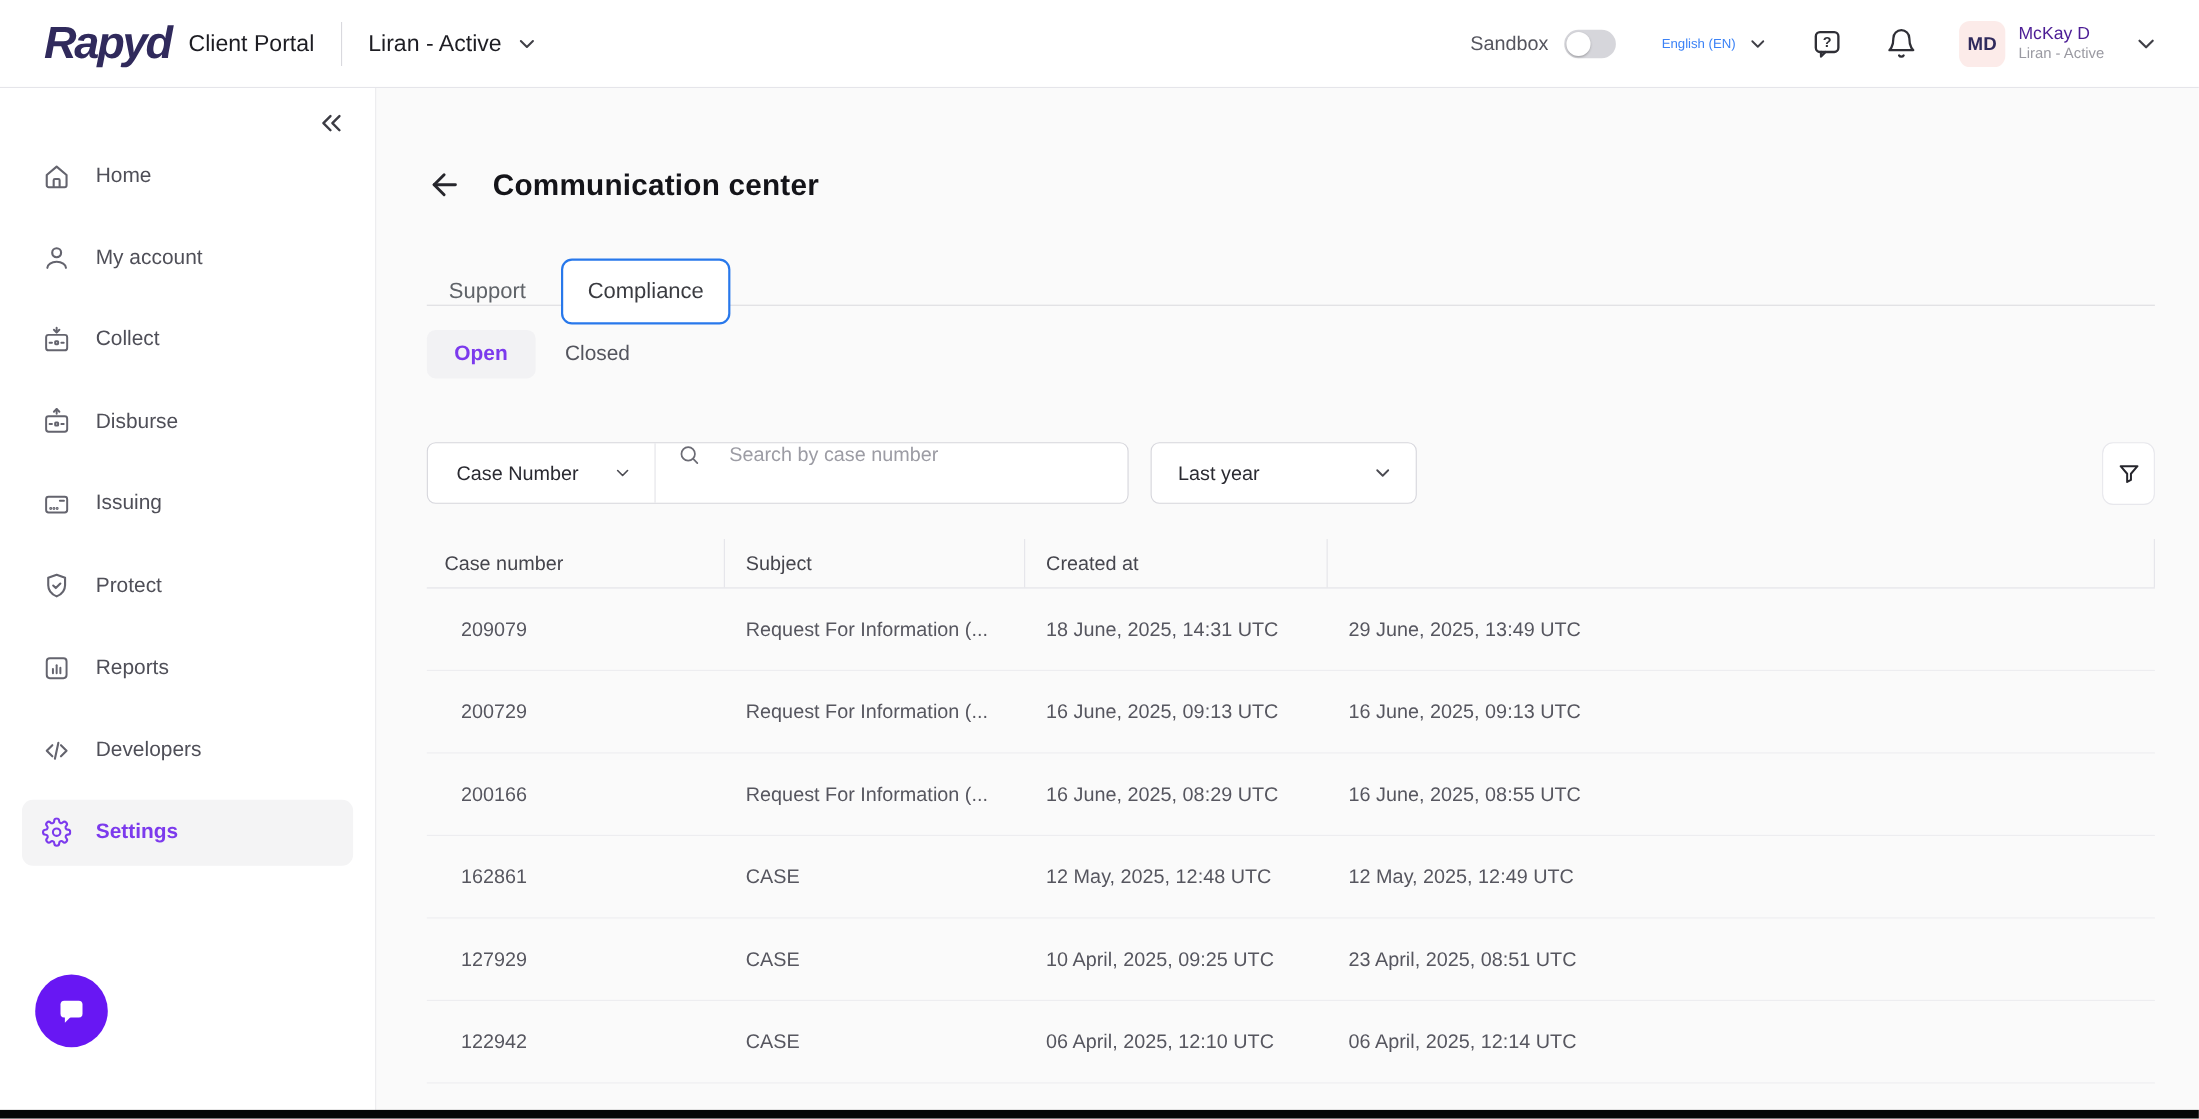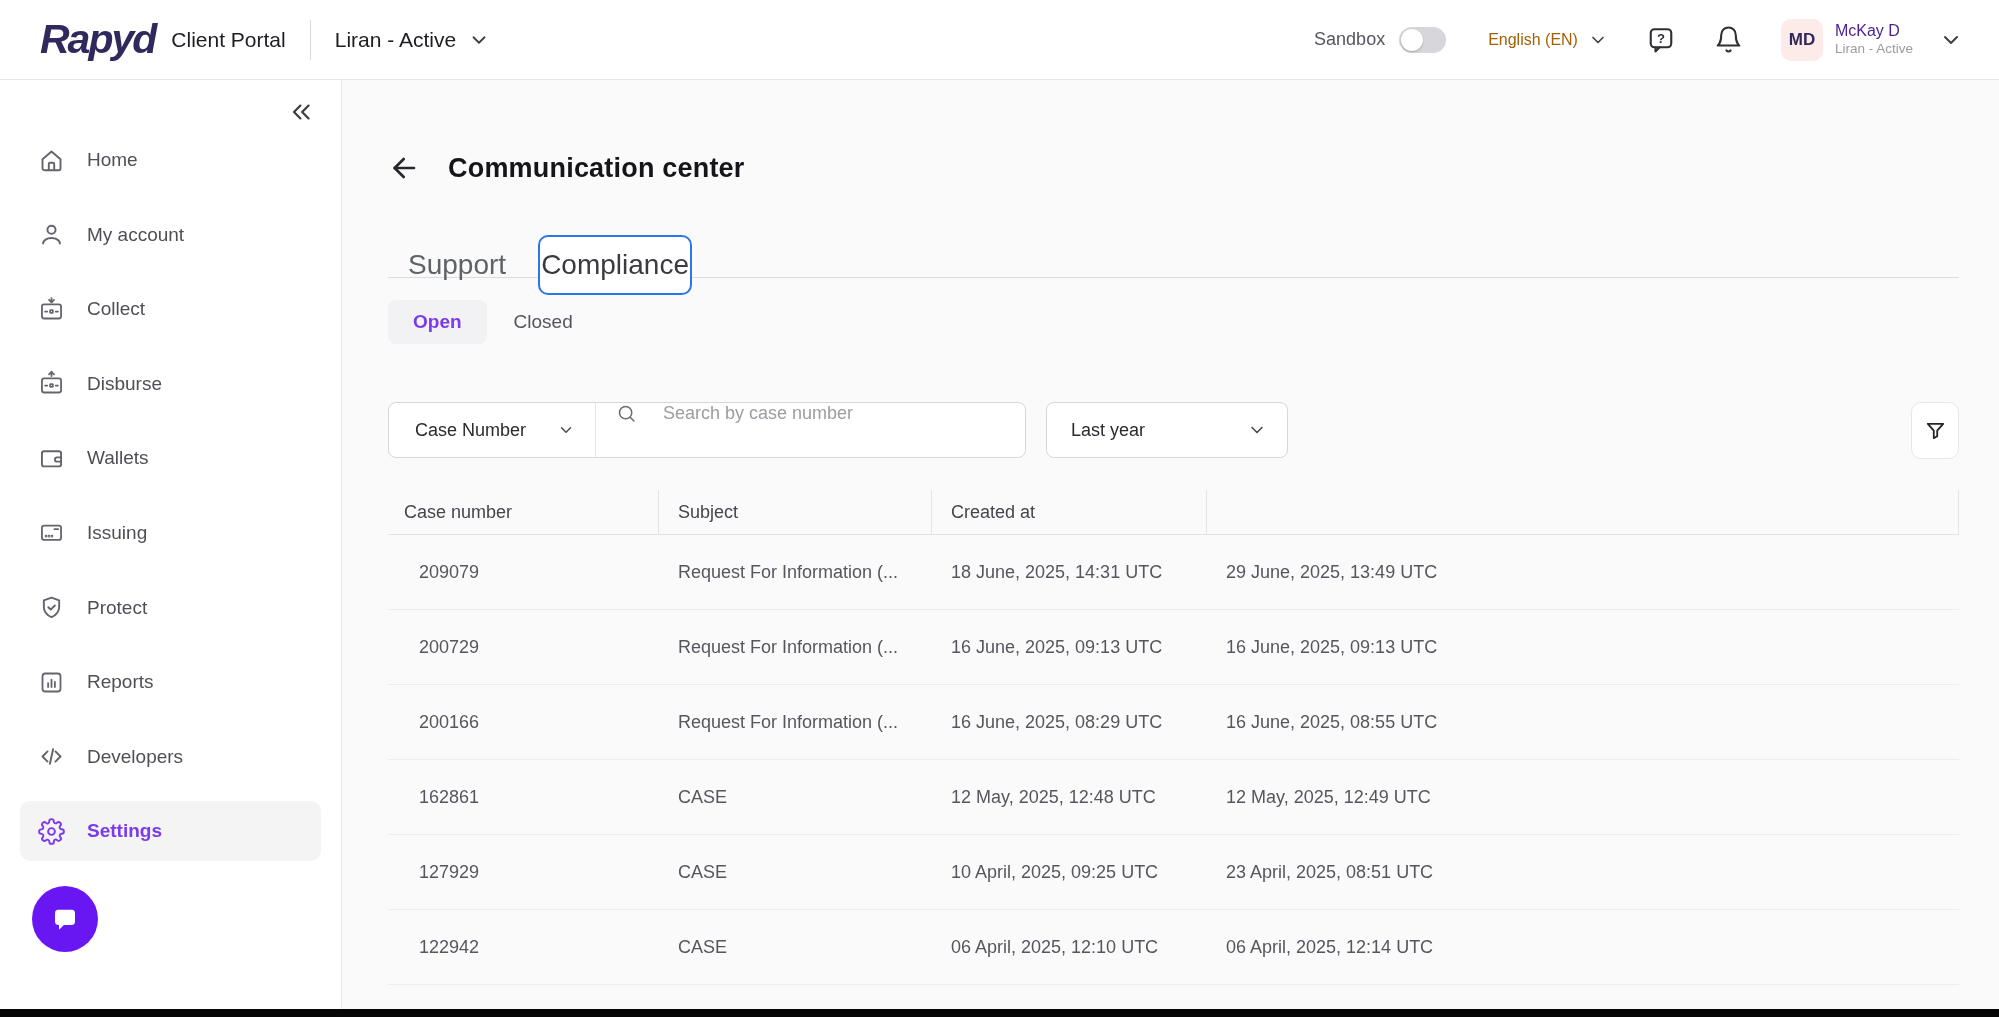--- a/index.html
+++ b/index.html
@@ -40,7 +40,7 @@
   .toggle{width:47px;height:26px;border-radius:13px;background:#d6d6db;position:relative;margin-left:14px;cursor:pointer;}
   .toggle .knob{position:absolute;left:2px;top:2px;width:22px;height:22px;border-radius:50%;background:#fff;box-shadow:0 1px 2px rgba(0,0,0,.25);}
   .lang{display:flex;align-items:center;gap:10px;margin-left:42px;cursor:pointer;}
-  .lang .lbl{font-size:16px;color:#a16207;}
+  .lang .lbl{font-size:12px;color:#3b82f6;}
   .icon-btn{margin-left:38px;color:#2f2f36;cursor:pointer;background:none;border:none;}
   .avatar{margin-left:38px;width:42px;height:42px;border-radius:10px;background:#fcebe9;
     display:flex;align-items:center;justify-content:center;font-size:17px;font-weight:600;color:var(--navy);}

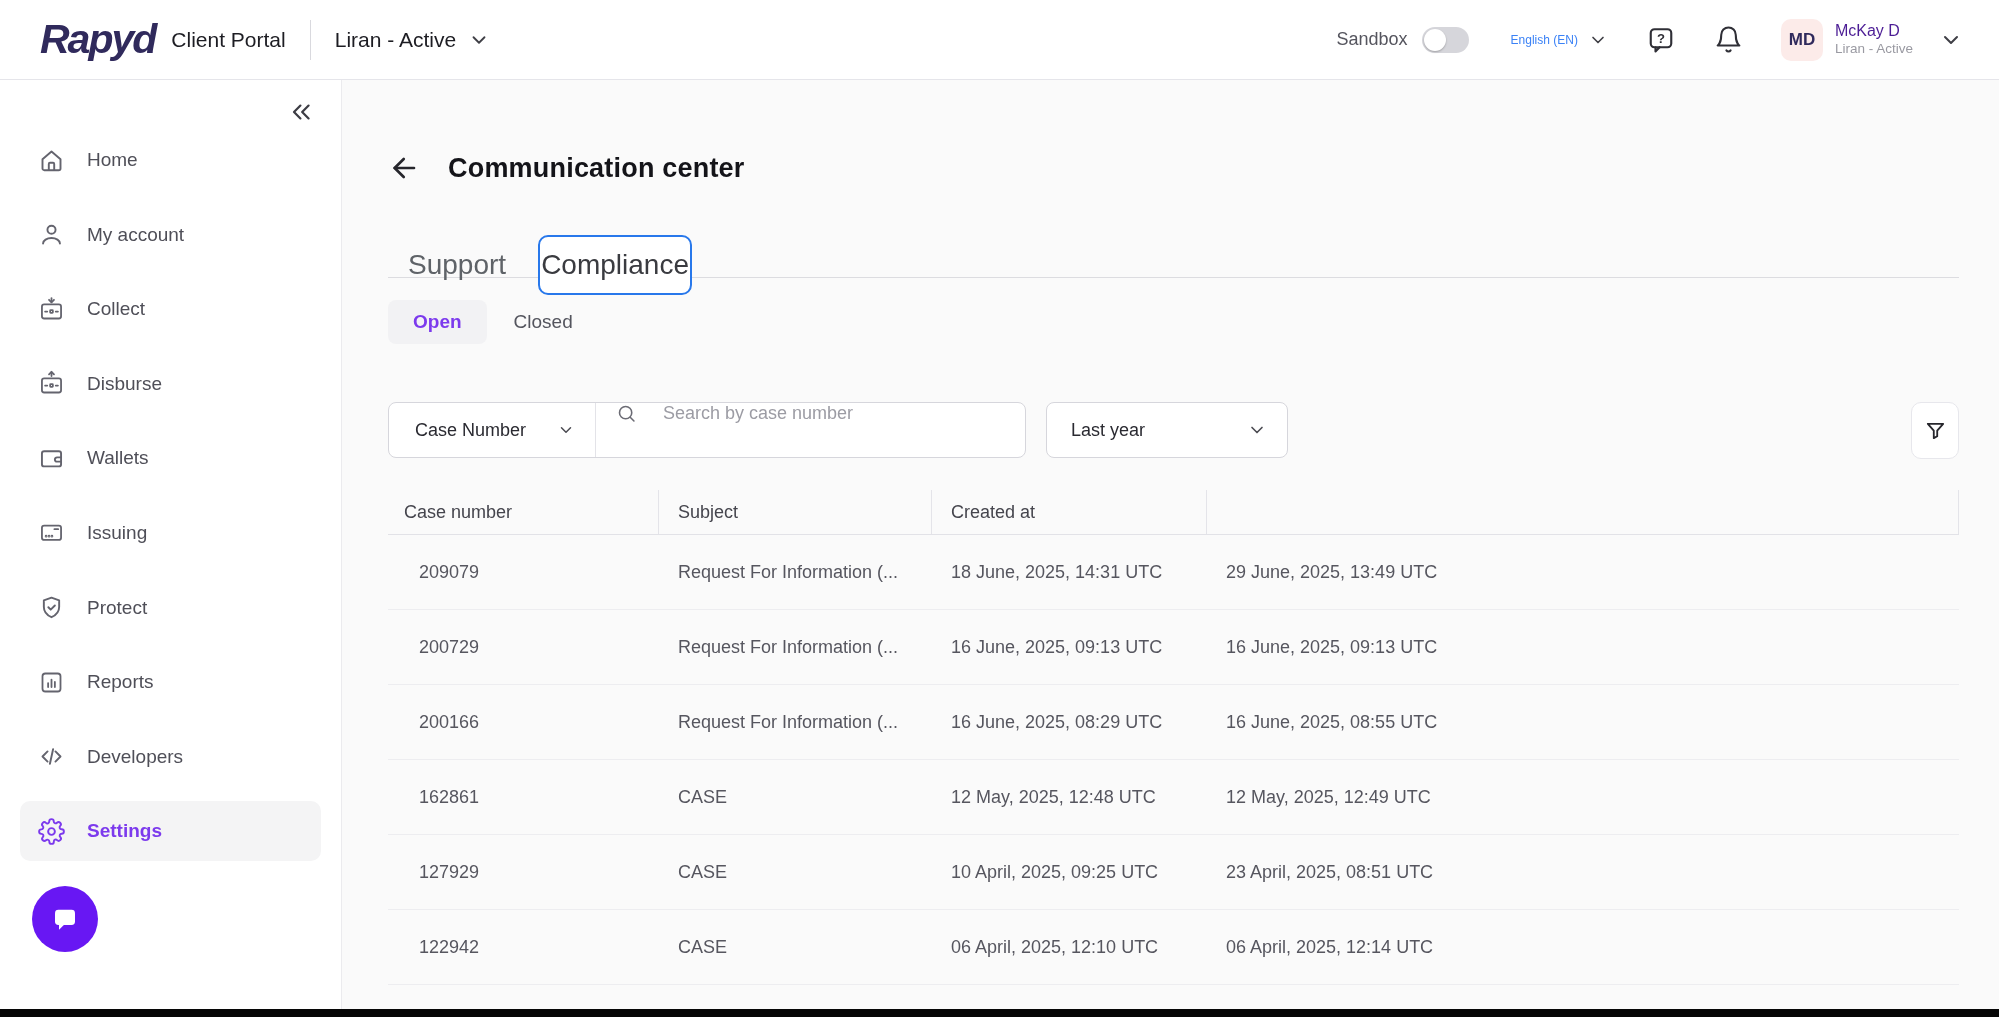--- a/index.html
+++ b/index.html
@@ -76,7 +76,7 @@
   .page-title{font-size:27px;font-weight:700;color:#141419;margin-left:28px;letter-spacing:.2px;}
 
   .tabs{margin-top:27px;height:61px;display:flex;align-items:center;border-bottom:1px solid #dcdce0;}
-  .tab{font-size:28px;color:#5f6368;padding:0 20px;cursor:pointer;background:none;border:none;margin-top:36px;}
+  .tab{font-size:20px;color:#5f6368;padding:0 20px;cursor:pointer;background:none;border:none;margin-top:36px;}
   .tab.active{
     margin-left:12px;width:154px;height:60px;background:#fff;border:2.5px solid var(--tab-blue);
     border-radius:10px;color:#3a3b40;display:flex;align-items:center;justify-content:center;padding:0;

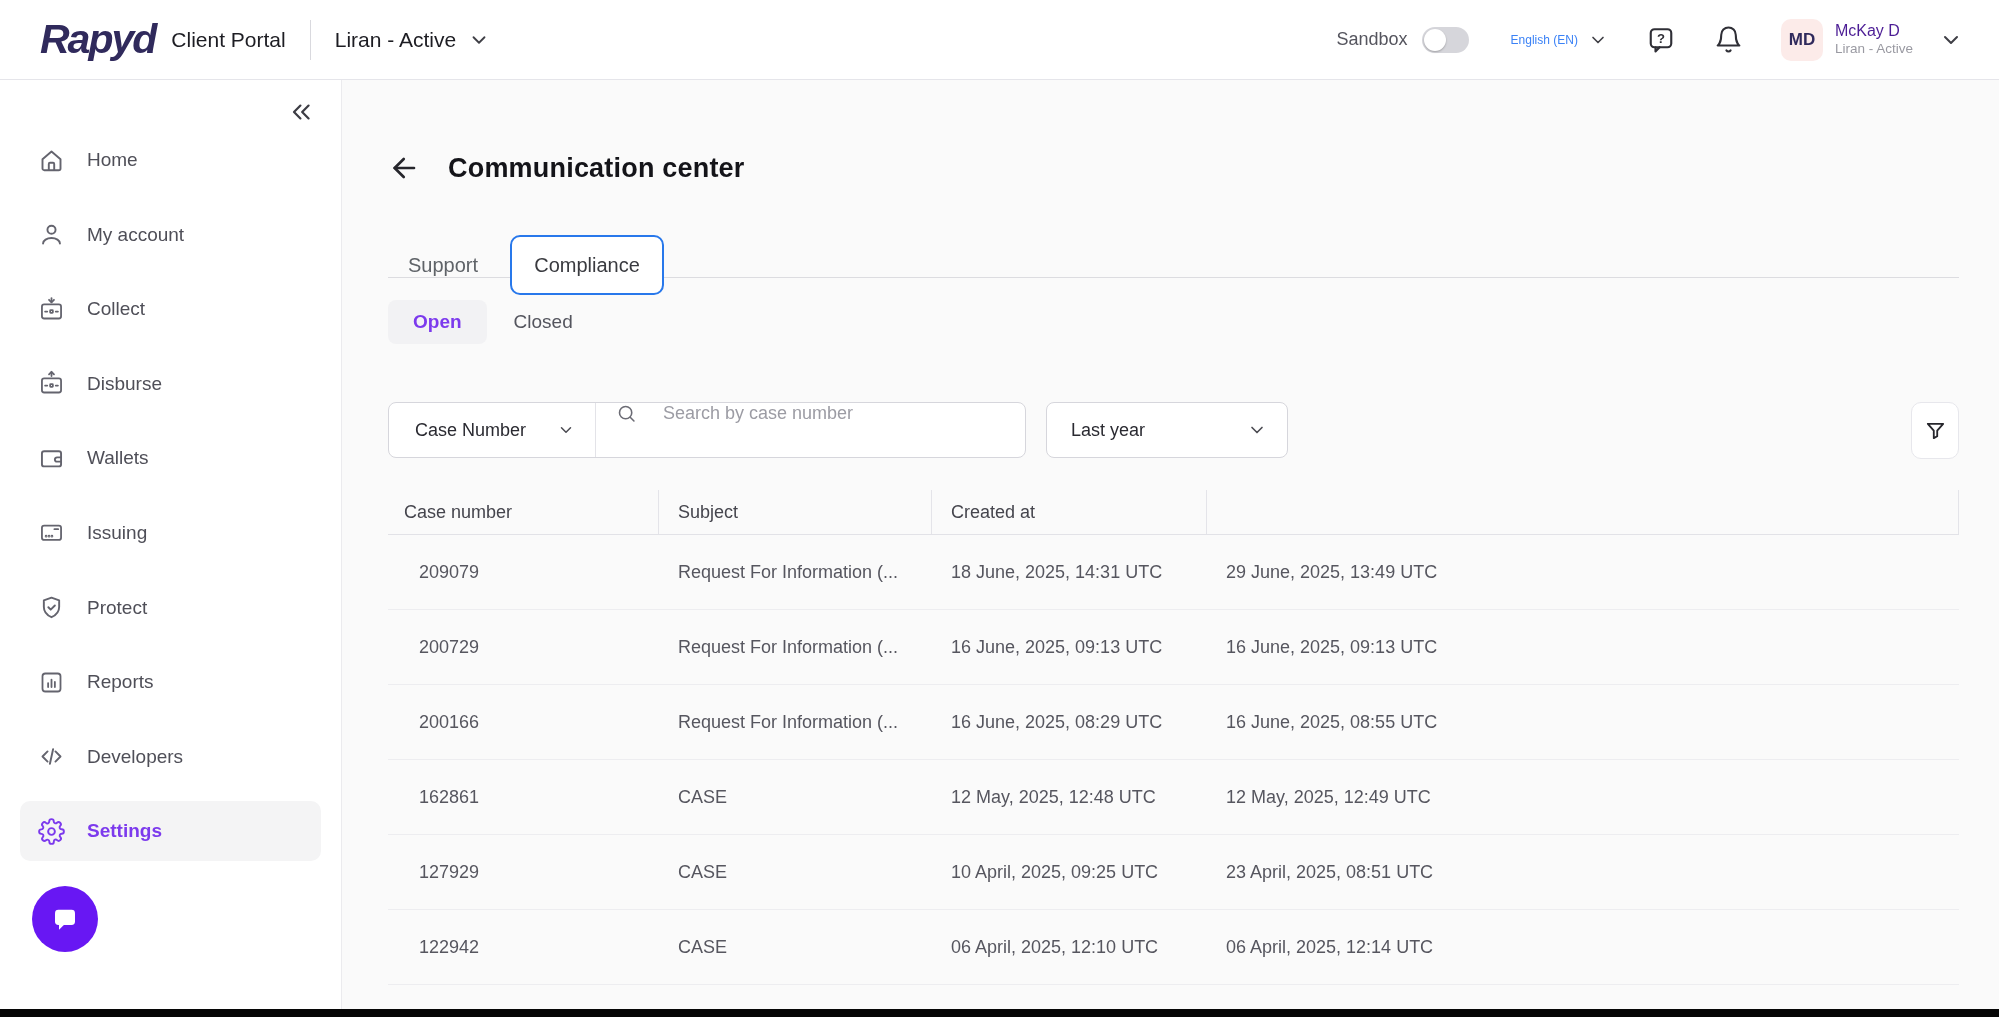--- a/index.html
+++ b/index.html
@@ -233,15 +233,6 @@
         <span class="nav-label">Disburse</span>
       </div>
 
-      <div class="nav-item">
-        <span class="nav-icon">
-          <svg viewBox="0 0 24 24" fill="none" stroke="currentColor" stroke-width="1.7" stroke-linecap="round" stroke-linejoin="round">
-            <rect x="3.5" y="5.5" width="17" height="13.5" rx="2"></rect>
-            <path d="M20.5 11h-3.6a1.9 1.9 0 0 0 0 3.8h3.6"></path>
-          </svg>
-        </span>
-        <span class="nav-label">Wallets</span>
-      </div>
 
       <div class="nav-item">
         <span class="nav-icon">

